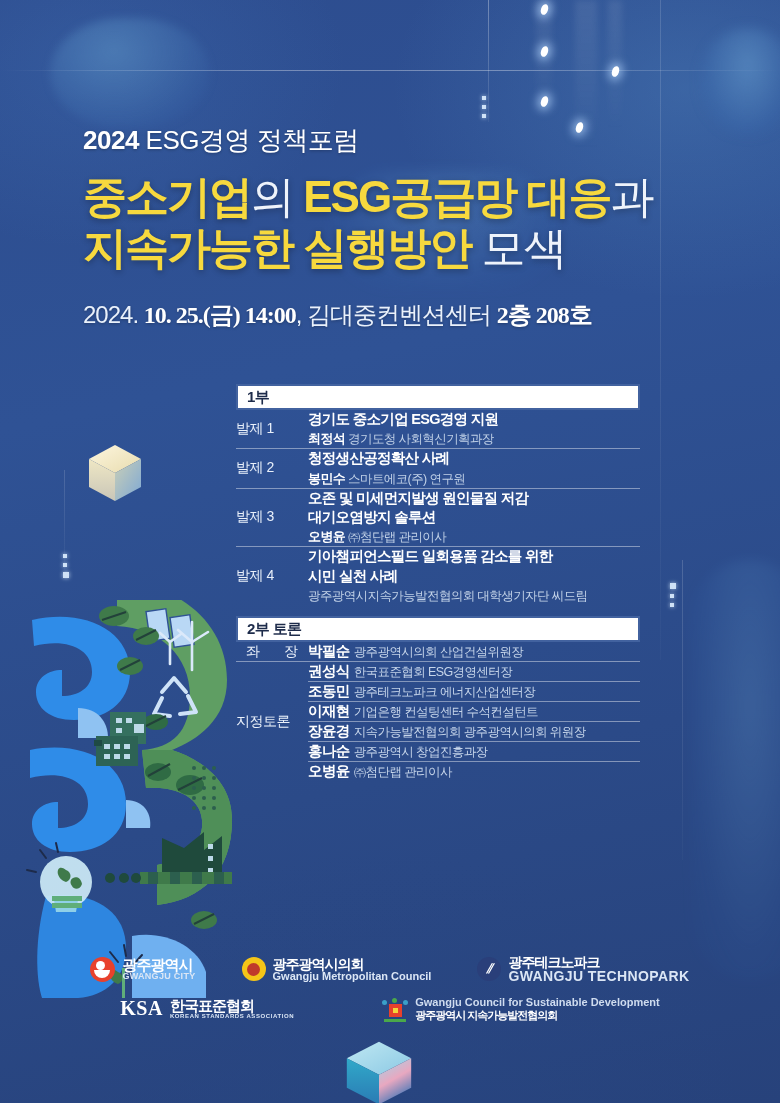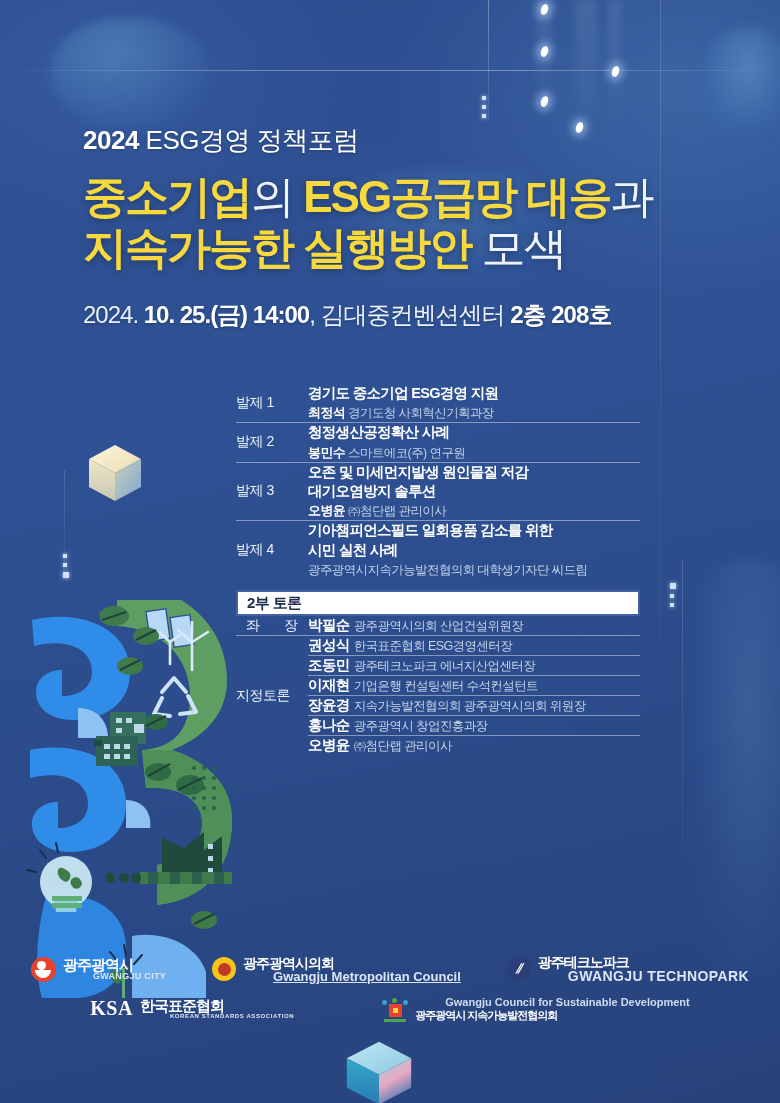--- a/index.html
+++ b/index.html
@@ -75,7 +75,7 @@
     font-size:24px; color:#eaf1fb; letter-spacing:-1px;
     text-shadow:0 1px 3px rgba(0,0,0,.28);
   }
-  .datebar b{ color:#ffffff; font-weight:700; }
+  .datebar b{ color:#ffffff; font-weight:700;font-family:Liberation Serif, serif; }
 
   
   .program{ position:absolute; left:236px; top:384px; width:404px; }

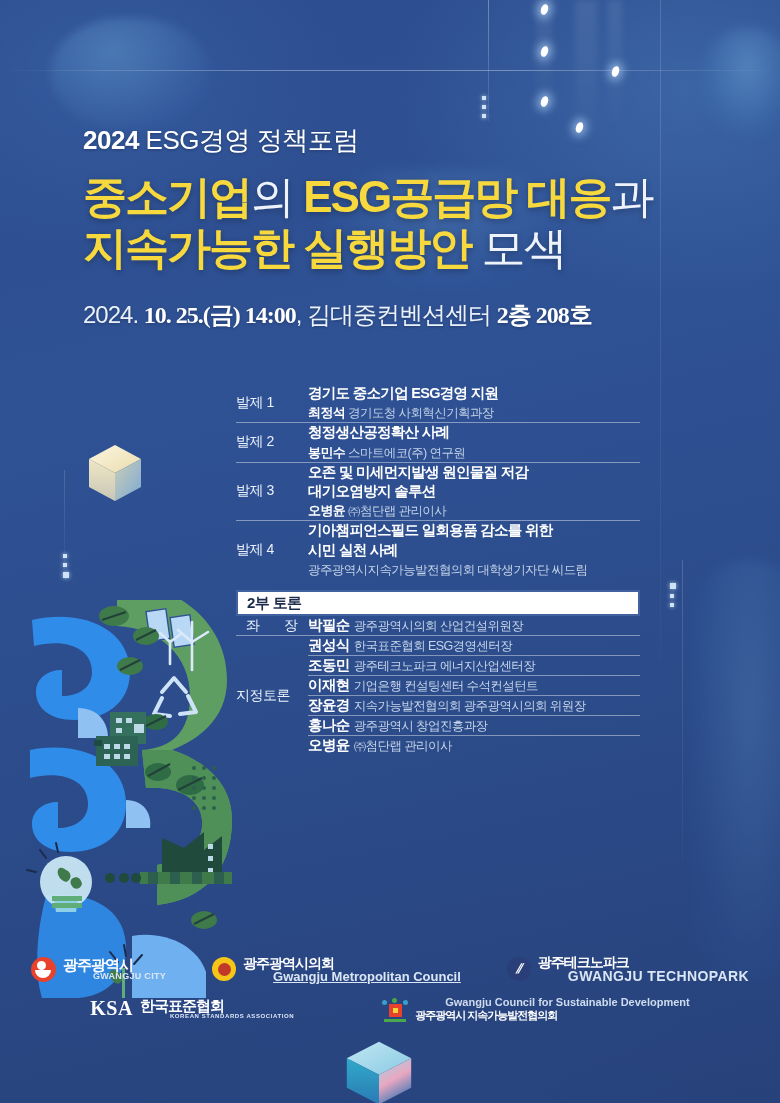--- a/index.html
+++ b/index.html
@@ -408,6 +408,9 @@
 
   <div class="program">
 
+    <div class="sec-head">
+      <span>1부</span>
+    </div>
 
     <table class="ptable">
       <tbody>

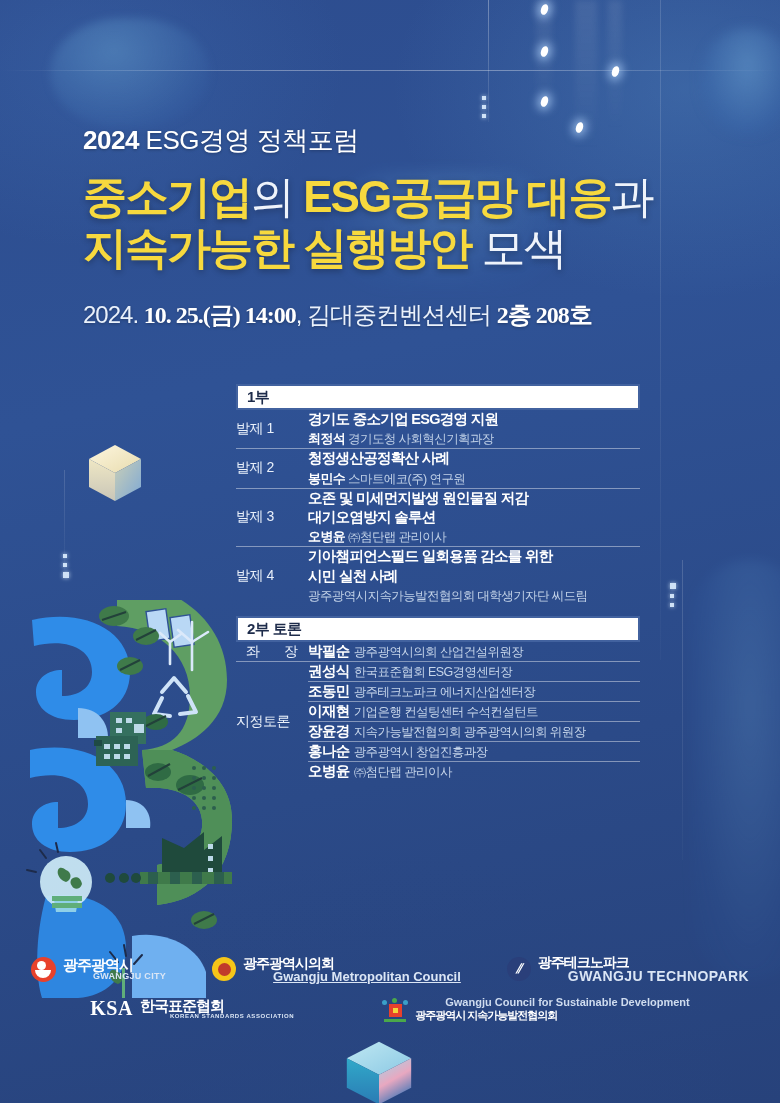--- a/index.html
+++ b/index.html
@@ -114,7 +114,7 @@
   .logo{ display:flex; align-items:center; gap:7px; }
   .logo .mark{ flex:none; }
   .logo .txt .k{ color:#ffffff; font-weight:700; letter-spacing:-1px; line-height:1.02; }
-  .logo .txt .e{ color:#dbe6f5; font-weight:700; line-height:1.05;margin-left:30px; }
+  .logo .txt .e{ color:#dbe6f5; font-weight:700; line-height:1.05; }
 
   .mk-city{
     width:25px;height:25px;border-radius:50%;

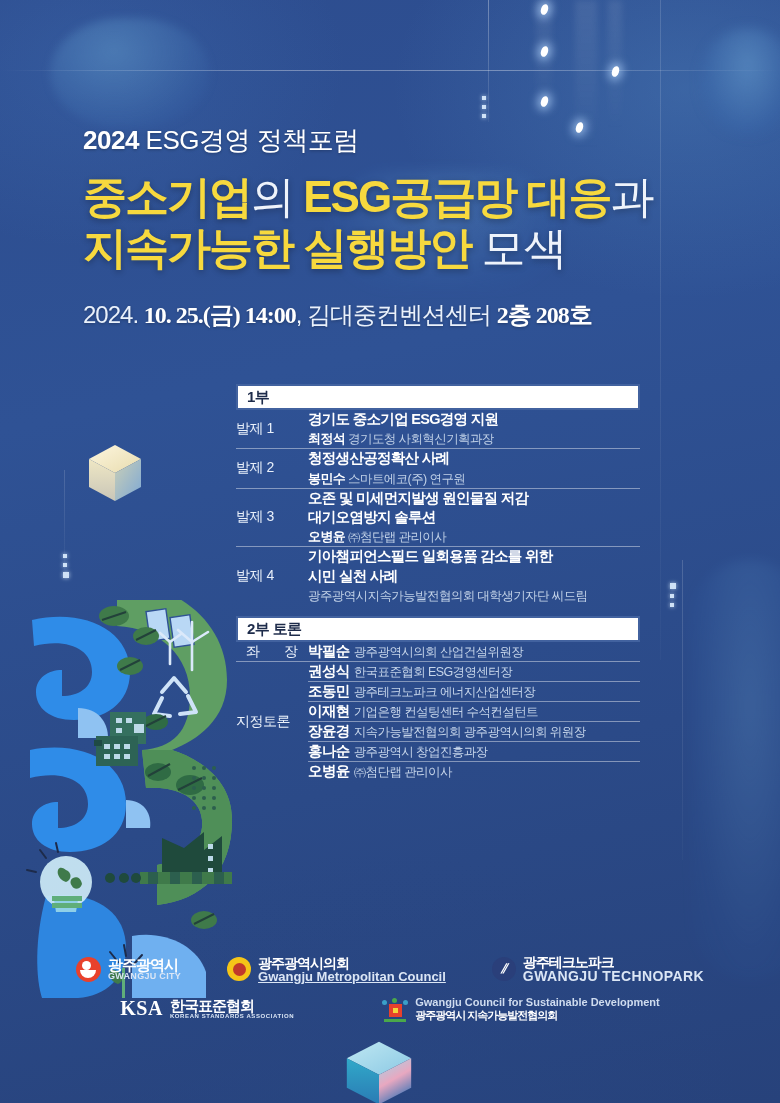--- a/index.html
+++ b/index.html
@@ -588,7 +588,7 @@
           </div>
         <div class="txt">
           <div class="k" style="font-size:14px;">광주광역시의회</div>
-          <div class="e" style="font-size:13px;letter-spacing:0;text-decoration:underline;">Gwangju Metropolitan Council</div>
+          <div class="e" style="font-size:11px;letter-spacing:0;">Gwangju Metropolitan Council</div>
         </div>
       </div>
 

